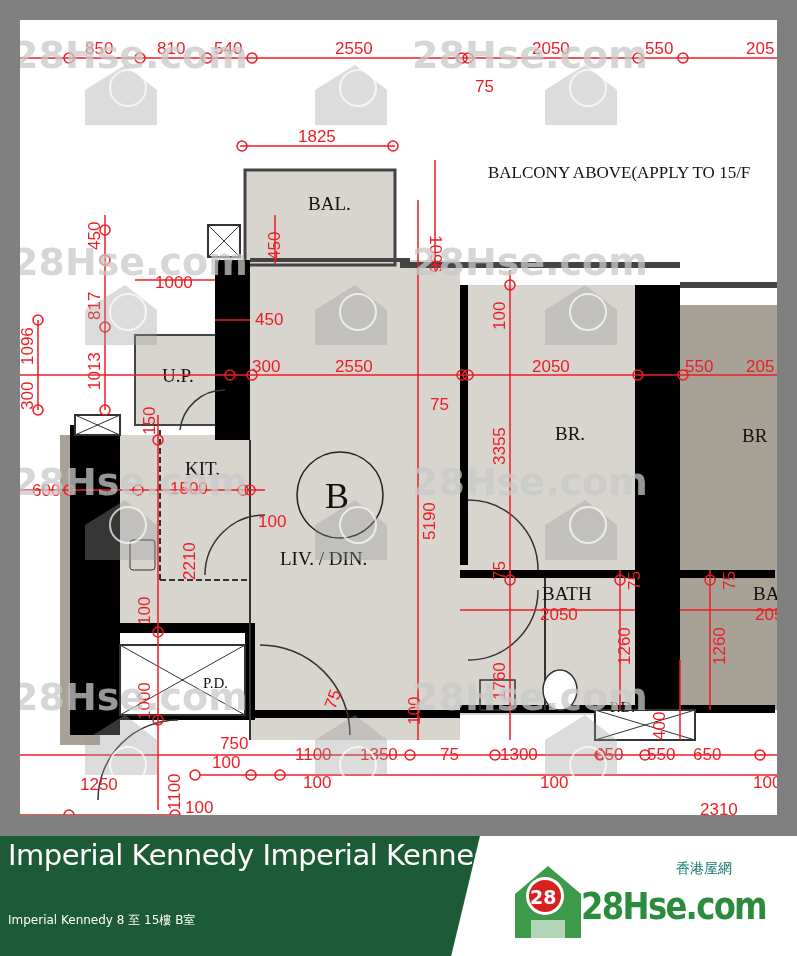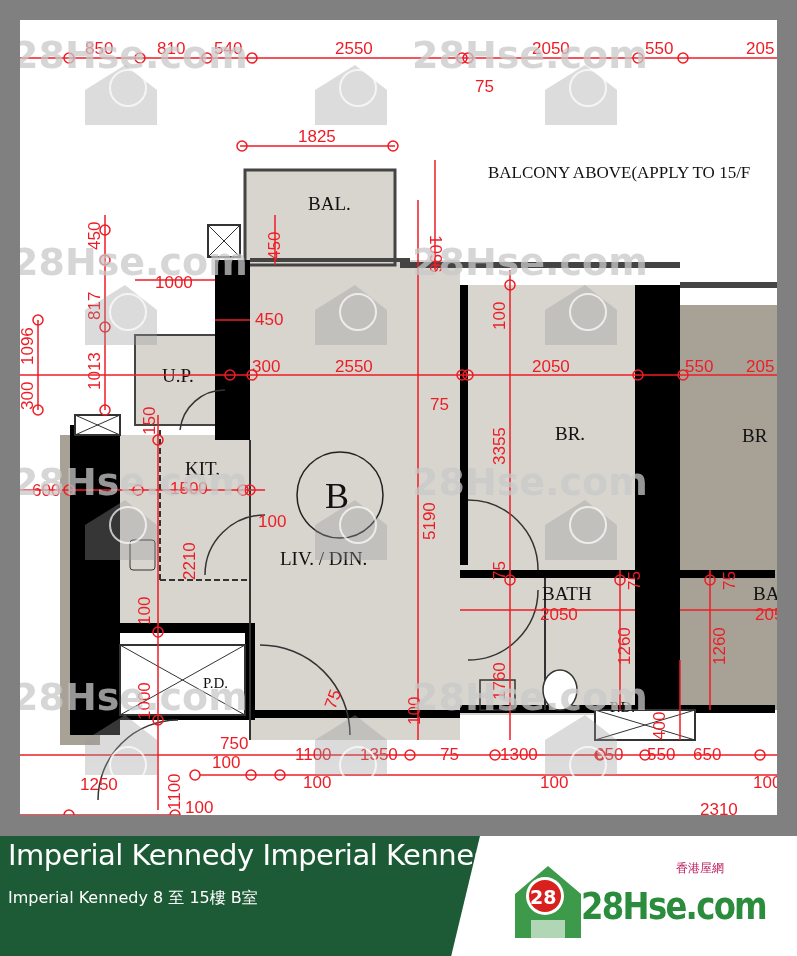--- a/index.html
+++ b/index.html
@@ -16,7 +16,7 @@
   .b-unit { position:absolute; left:8px; top:52px; color:#fff; font-size:16px; font-family:"DejaVu Sans", sans-serif; white-space:nowrap; }
   .b-area { position:absolute; left:8px; top:95px; color:#fff; font-size:14px; font-family:"DejaVu Sans", sans-serif; white-space:nowrap; }
   .logo { position:absolute; left:513px; top:20px; width:260px; height:80px; }
-  .logo-tag { position:absolute; left:163px; top:4px; color:#be185d; font-size:12px; font-family:"DejaVu Sans", sans-serif; }
+  .logo-tag { position:absolute; left:163px; top:4px; color:#0f766e; font-size:14px; font-family:"DejaVu Sans", sans-serif; }
   .logo-text { position:absolute; left:68px; top:28px; color:#2a8c3c; font-size:38px; font-weight:bold; font-family:"DejaVu Sans", sans-serif; letter-spacing:-2px; transform:scaleX(0.85); transform-origin:left; white-space:nowrap; }
 </style>
 </head>

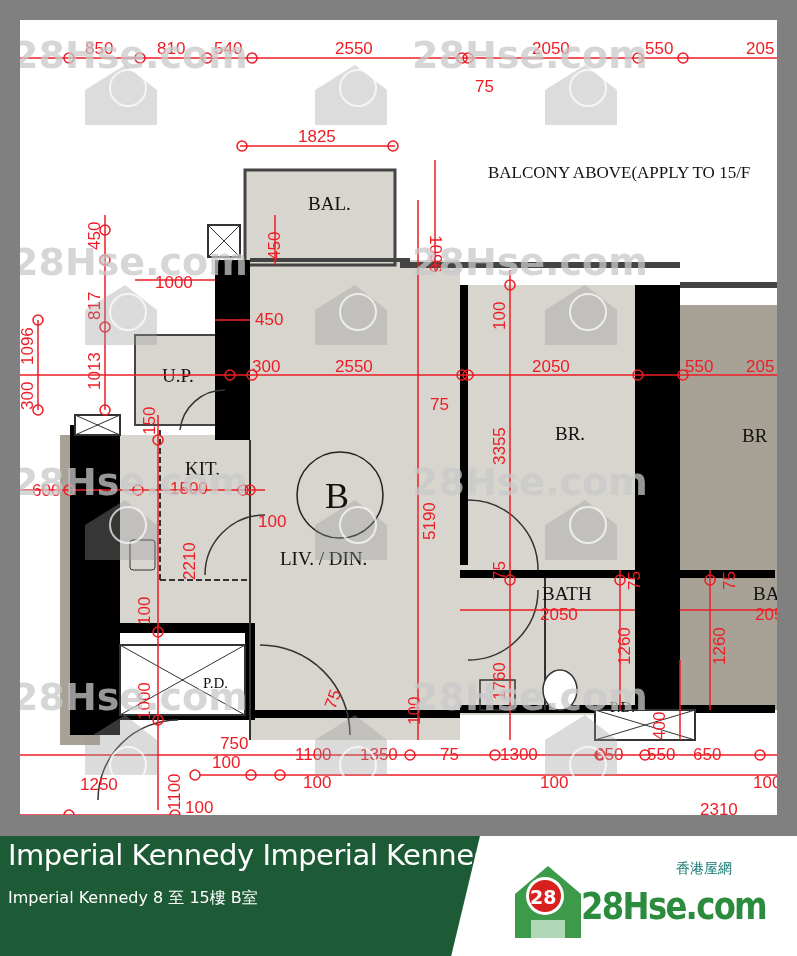--- a/index.html
+++ b/index.html
@@ -13,7 +13,7 @@
   .banner-green { position:absolute; left:0; top:0; height:120px; width:480px; background:#1d5a36; clip-path:polygon(0 0, 100% 0, 94% 100%, 0 100%); }
   .b-title { position:absolute; left:8px; top:2px; color:#fff; font-size:29px; font-family:"DejaVu Sans", sans-serif; letter-spacing:-0.5px; white-space:nowrap; }
   .b-addr { position:absolute; left:8px; top:40px; color:#fff; font-size:19px; font-family:"DejaVu Sans", sans-serif; white-space:nowrap; }
-  .b-unit { position:absolute; left:8px; top:52px; color:#fff; font-size:16px; font-family:"DejaVu Sans", sans-serif; white-space:nowrap; }
+  .b-unit { position:absolute; left:8px; top:76px; color:#fff; font-size:12px; font-family:"DejaVu Sans", sans-serif; white-space:nowrap; }
   .b-area { position:absolute; left:8px; top:95px; color:#fff; font-size:14px; font-family:"DejaVu Sans", sans-serif; white-space:nowrap; }
   .logo { position:absolute; left:513px; top:20px; width:260px; height:80px; }
   .logo-tag { position:absolute; left:163px; top:4px; color:#0f766e; font-size:14px; font-family:"DejaVu Sans", sans-serif; }

